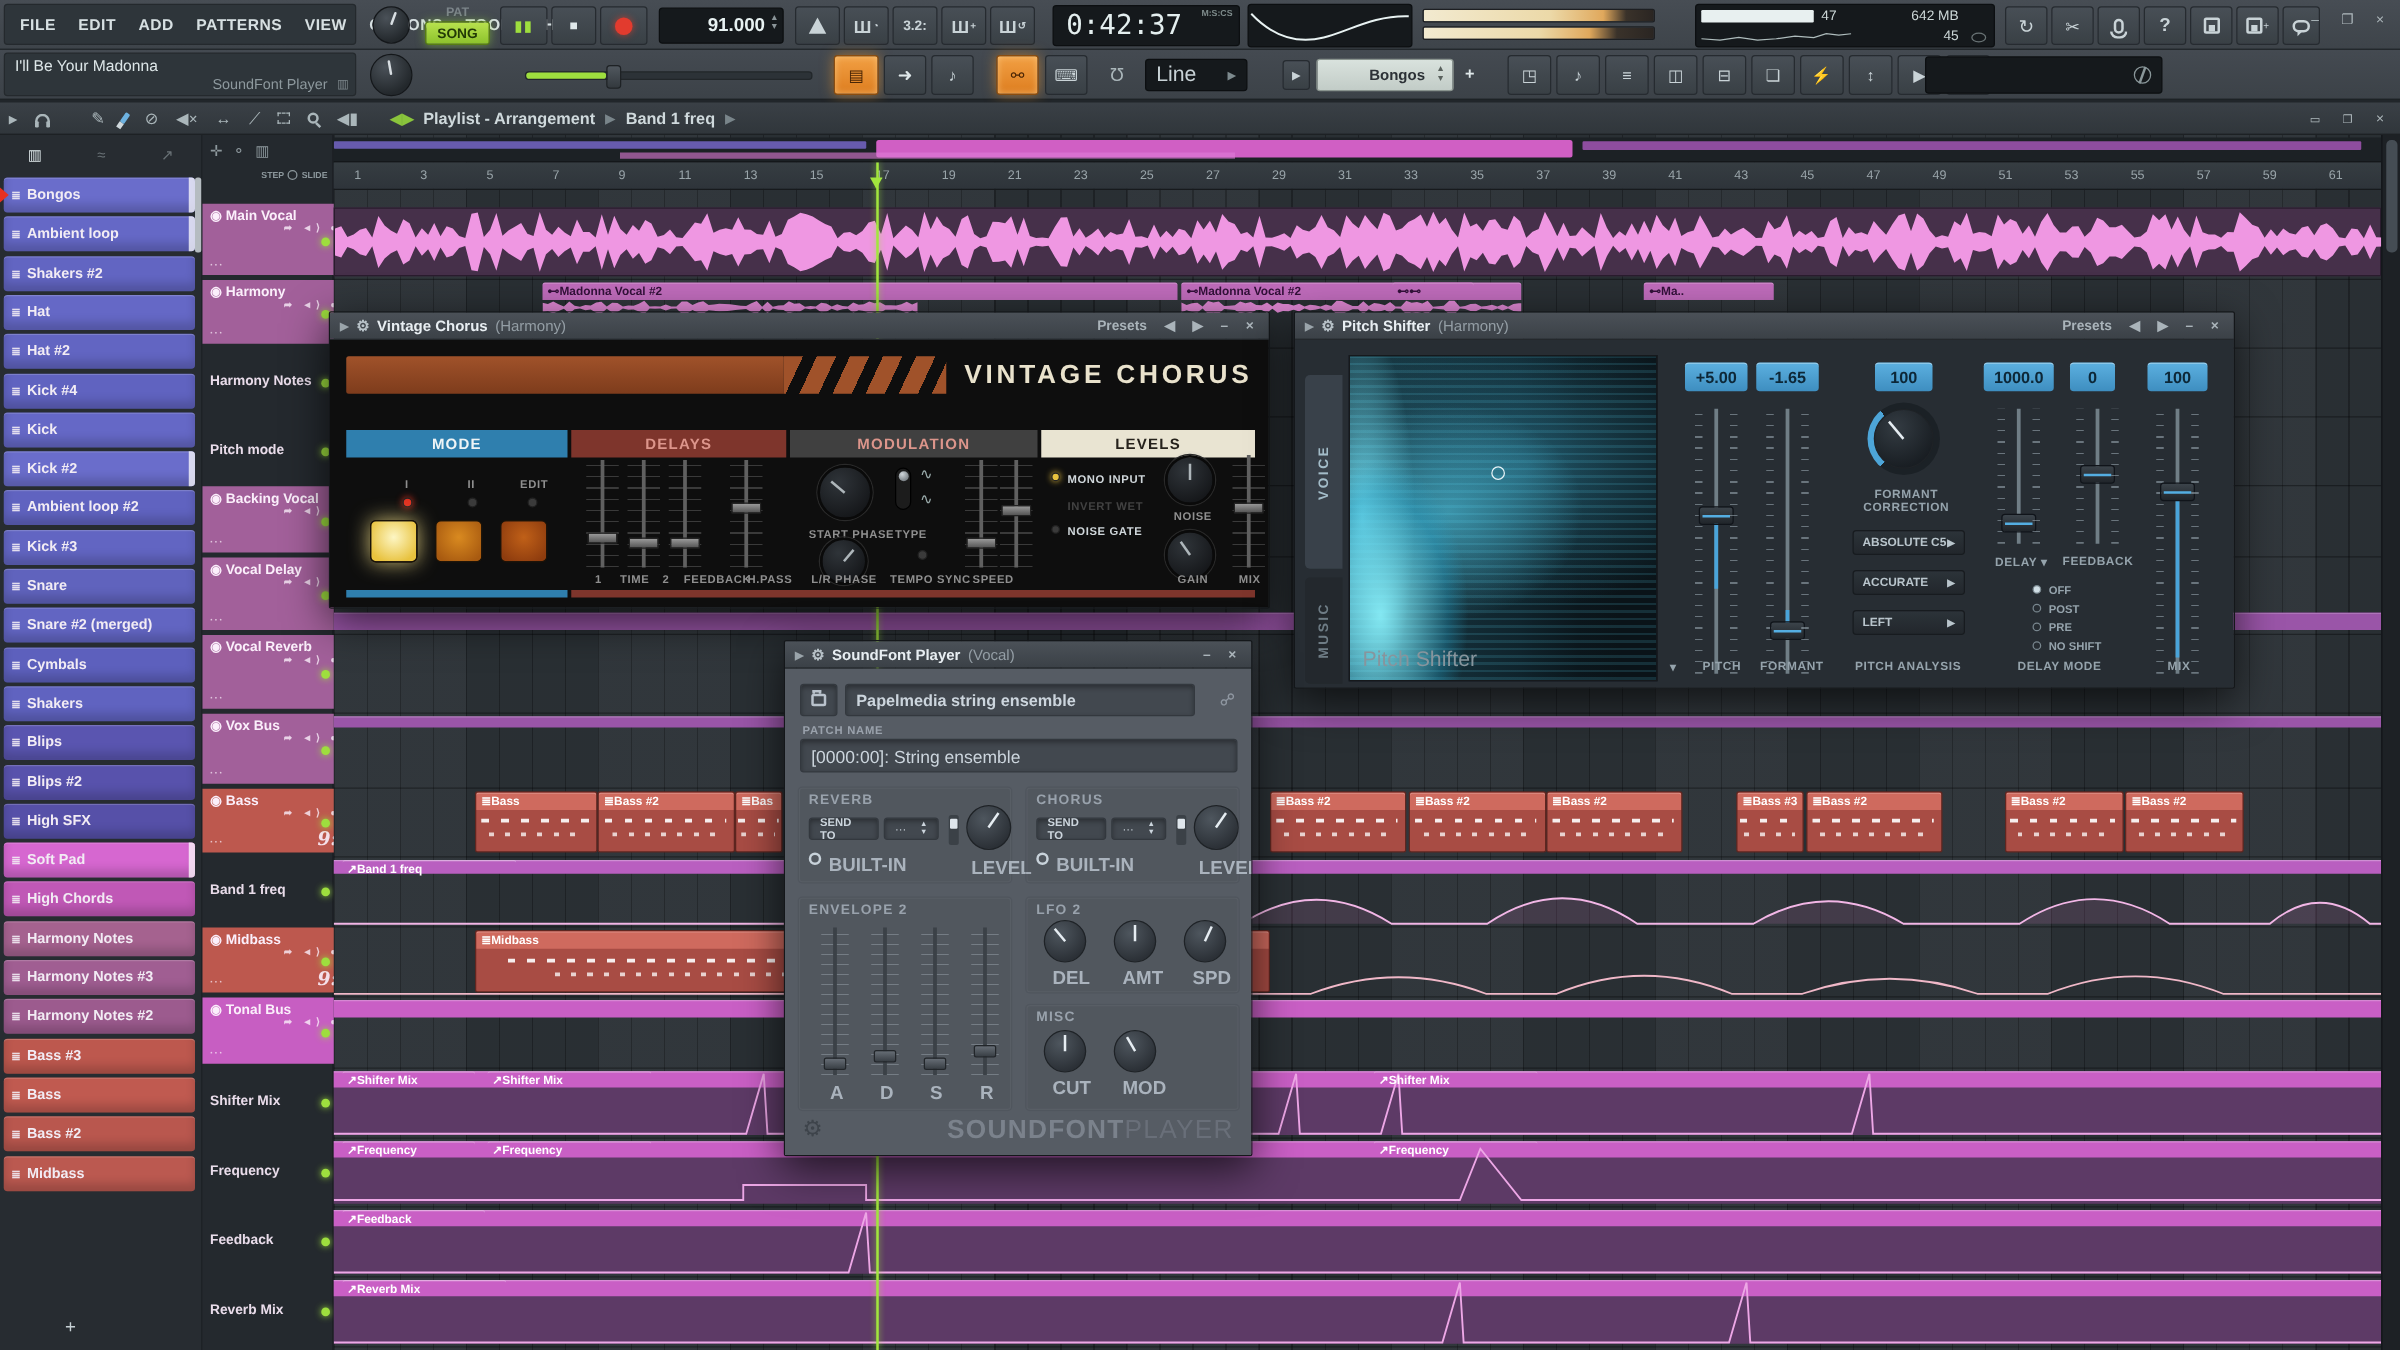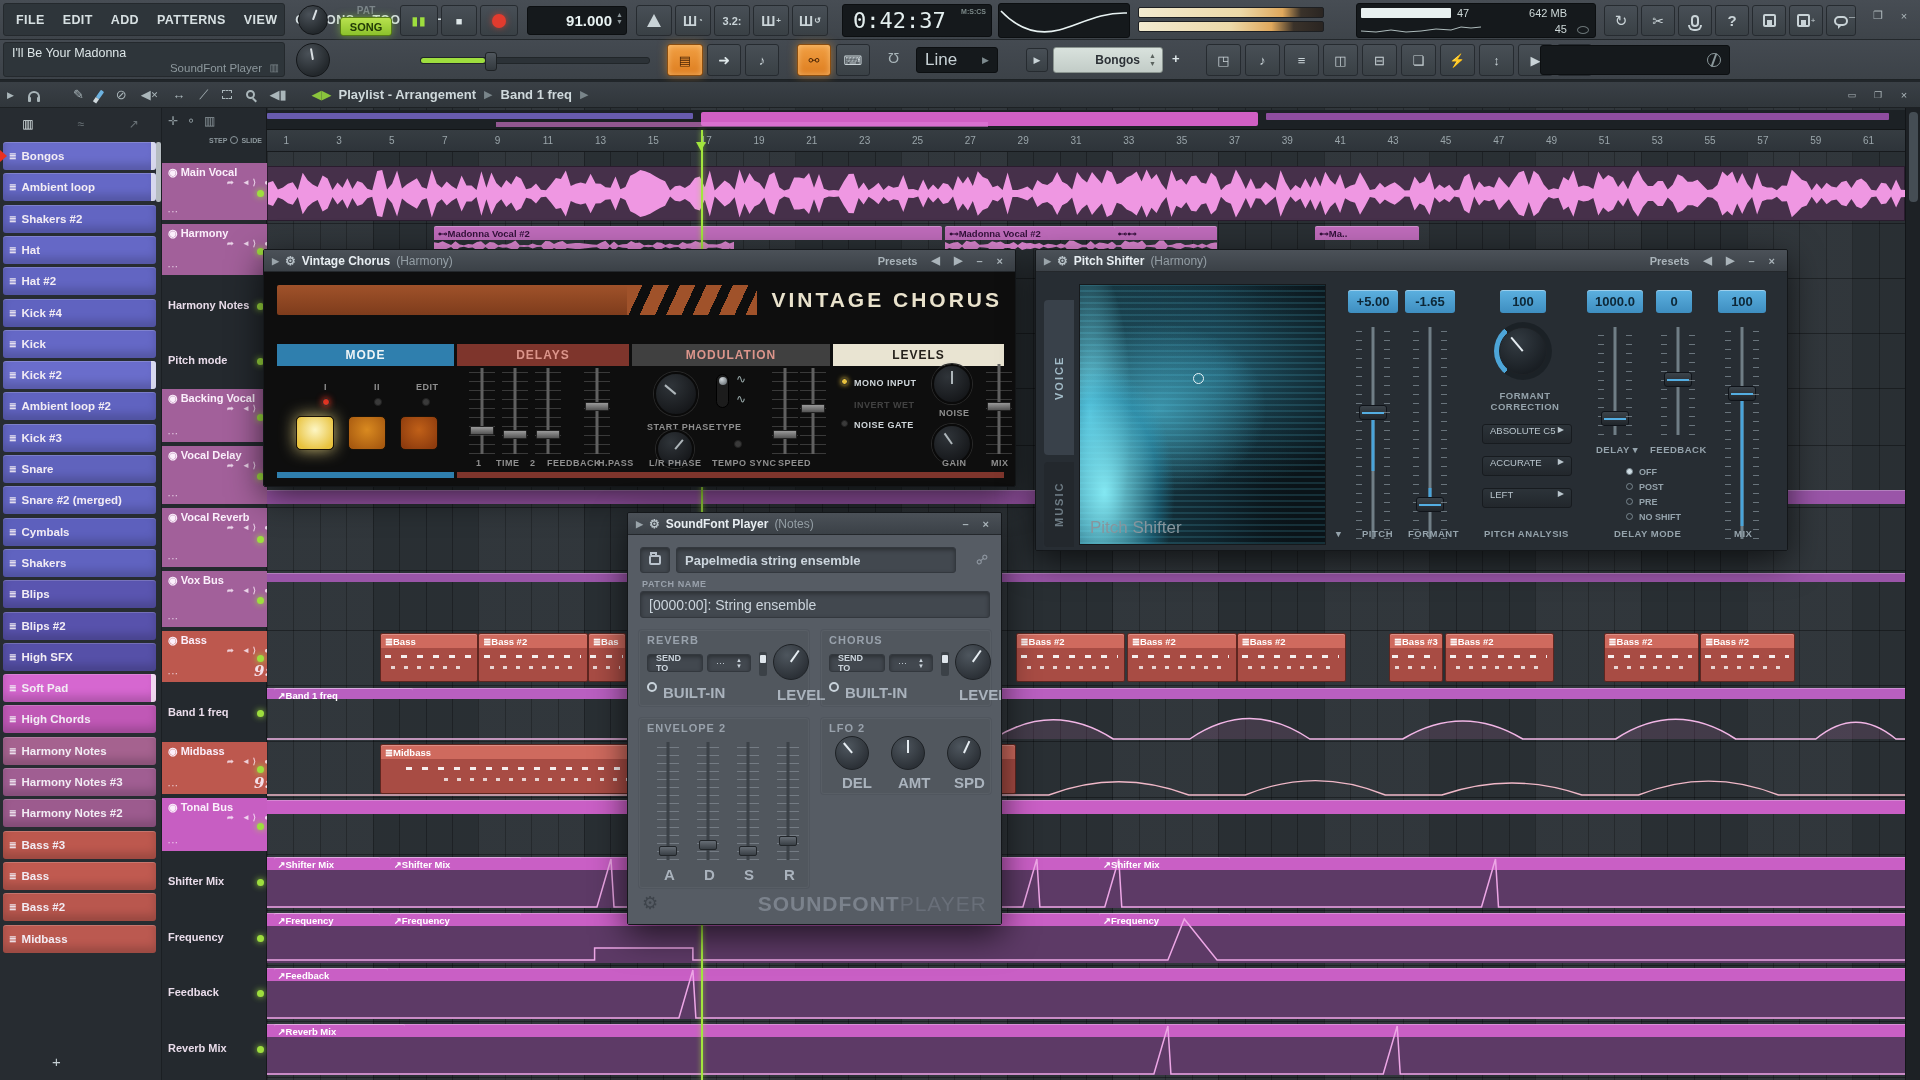--- a/index.html
+++ b/index.html
@@ -79,7 +79,7 @@
   .ps-thumb{position:absolute;left:3px;width:28px;height:15px;background:linear-gradient(#3c444b,#20252a);border:1px solid #10141a;border-radius:3px;}
   .ps-thumb::after{content:'';position:absolute;left:2px;right:2px;top:6px;height:2px;background:#54aee2;}
   .ps-lbl{position:absolute;color:#95a3ac;font-size:9.5px;font-weight:bold;letter-spacing:.5px;}
-  .ps-btn{position:absolute;background:linear-gradient(#2c3339,#22272c);border:1px solid #171b1f;border-radius:3px;color:#b9c5cc;font-size:9.5px;font-weight:normal;display:flex;justify-content:space-between;padding:0 7px;}
+  .ps-btn{position:absolute;background:linear-gradient(#2c3339,#22272c);border:1px solid #171b1f;border-radius:3px;color:#b9c5cc;font-size:9.5px;font-weight:bold;display:flex;align-items:center;justify-content:space-between;padding:0 7px;}
   .vtab{position:absolute;writing-mode:vertical-rl;transform:rotate(180deg);display:flex;align-items:center;justify-content:center;font-weight:bold;letter-spacing:2px;border-radius:0 4px 4px 0;}
   
   .sfp-body{position:absolute;inset:22px 0 0 0;background:#565c64;}

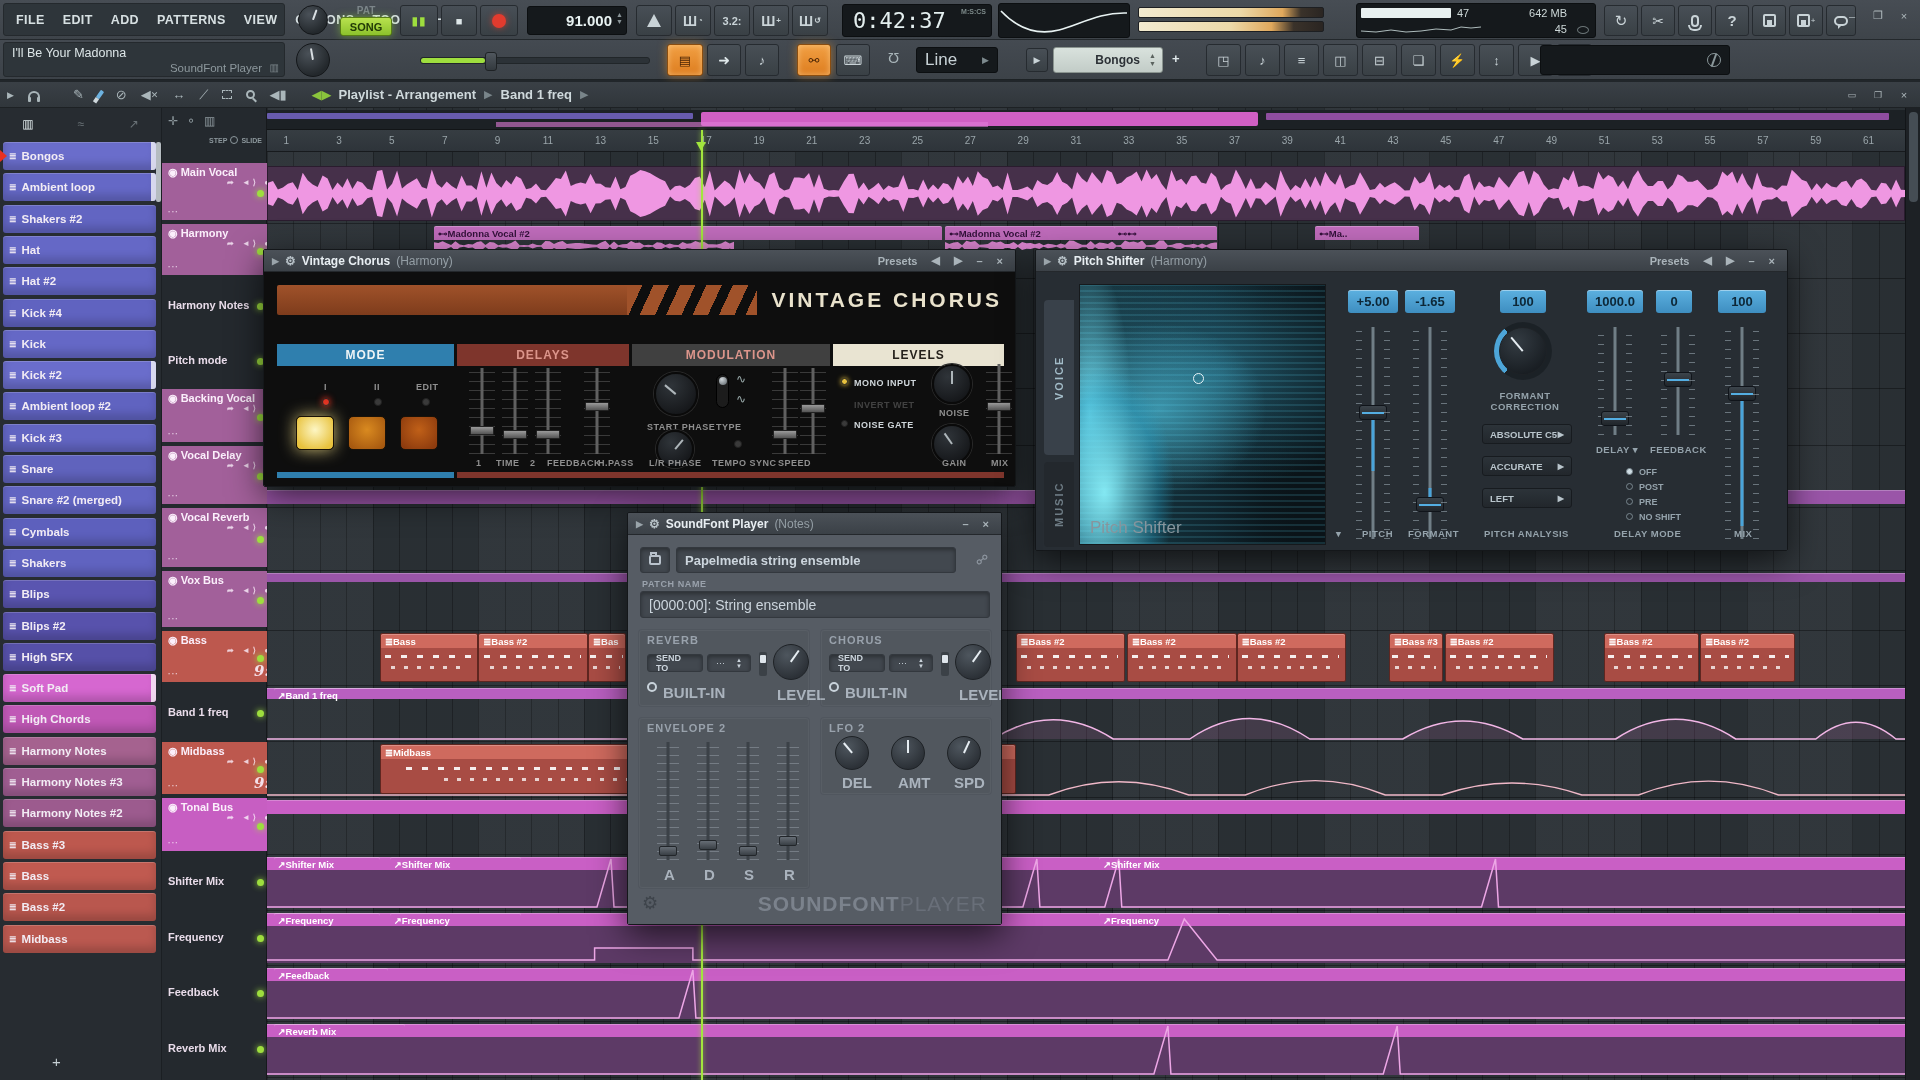--- a/index.html
+++ b/index.html
@@ -934,7 +934,7 @@
       <span style="font-size:9px;color:#9aa4aa;">▶</span>
       <span style="color:#b9c3c9;">⚙</span>
       <span>SoundFont Player</span>
-      <span class="ctx">(Notes)</span>
+      <span class="ctx">(Vocal)</span>
       <span class="spacer"></span>
       <span class="pbtn">–</span>
       <span class="pbtn">×</span>

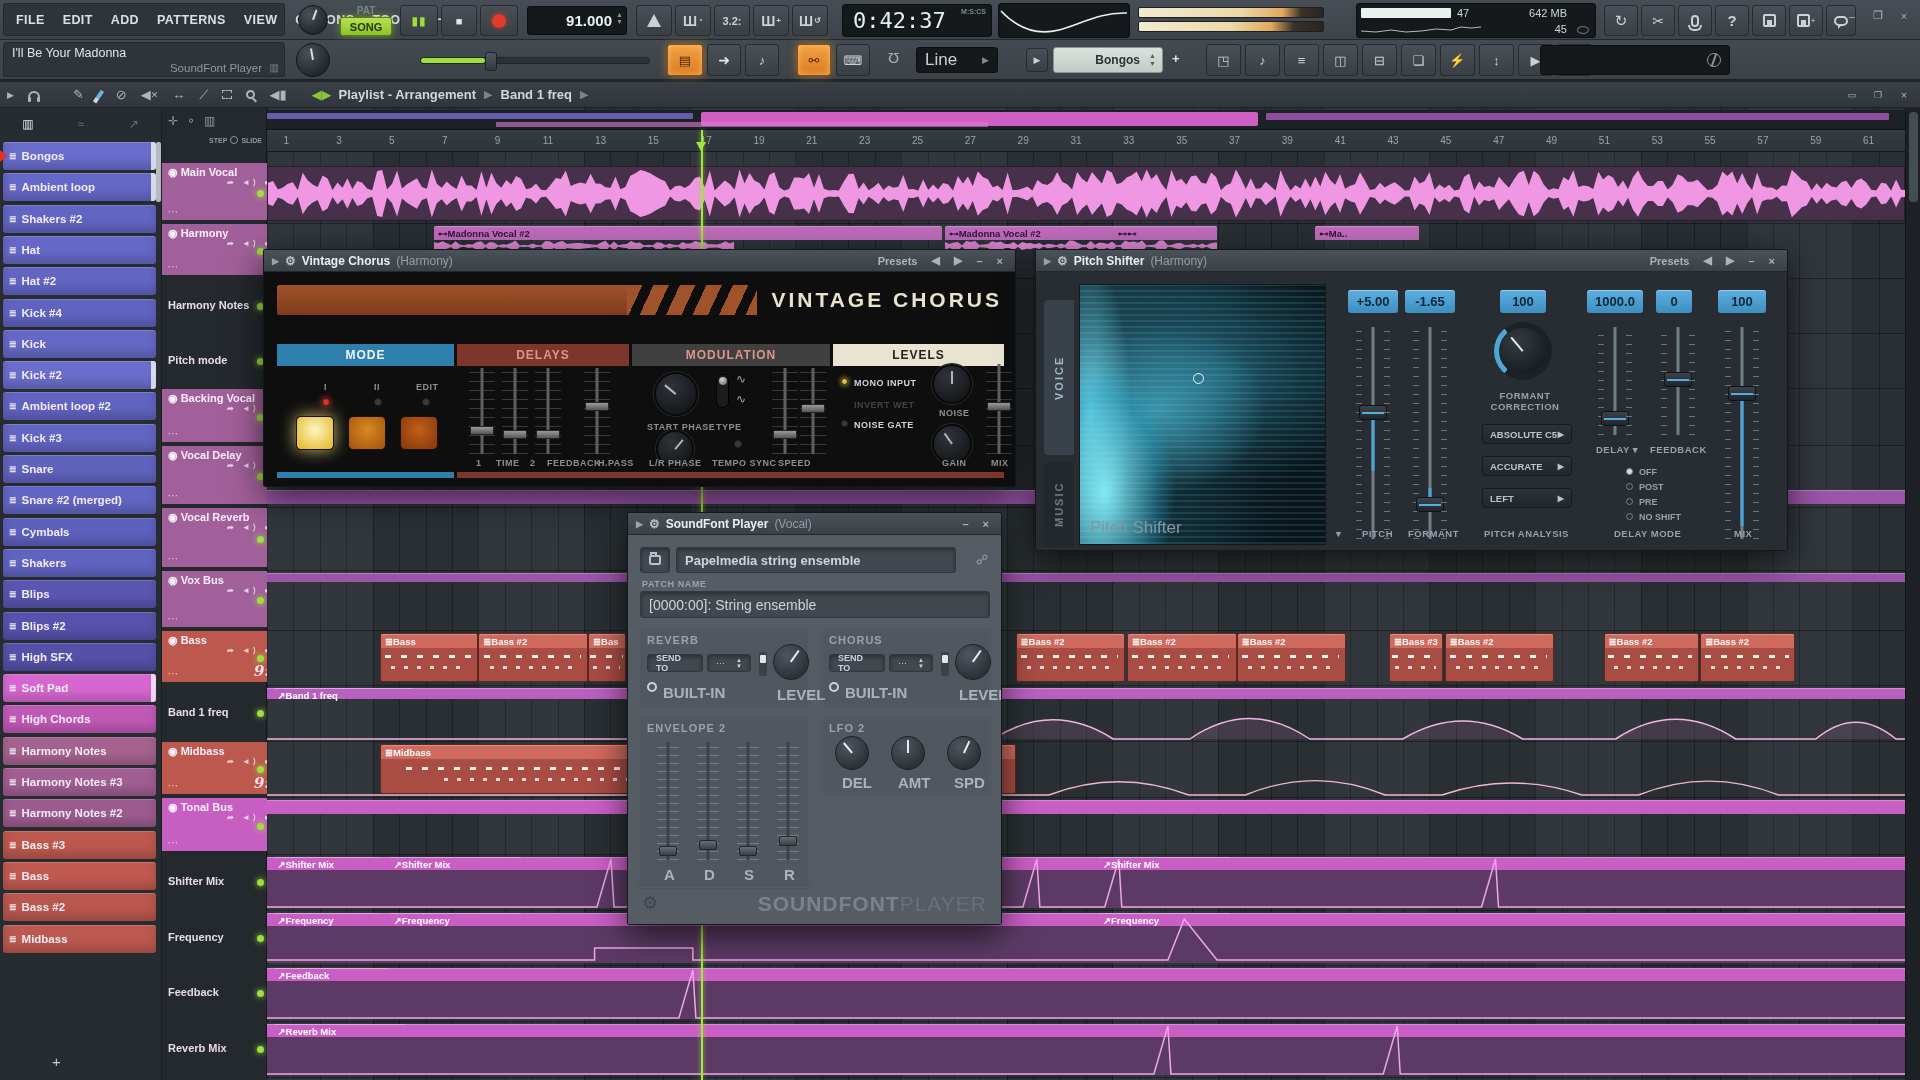--- a/index.html
+++ b/index.html
@@ -1024,6 +1024,15 @@
           </div>
       </div>
 
+      <div class="sfp-group" style="left:192px;top:268px;width:172px;height:86px;">
+        <span class="sfp-gt">MISC</span>
+        <div id="miscknobs">
+            <div class="sfp-knob" style="left: 14px; top: 20px; width: 34px; height: 34px; --rot: 0deg;"></div>
+            <div class="sfp-lbl" style="left: 21px; top: 58px;">CUT</div>
+            <div class="sfp-knob" style="left: 70px; top: 20px; width: 34px; height: 34px; --rot: -30deg;"></div>
+            <div class="sfp-lbl" style="left: 77px; top: 58px;">MOD</div>
+          </div>
+      </div>
 
       <span style="position:absolute;left:14px;bottom:10px;font-size:18px;color:#3e444b;">⚙</span>
       <div style="position:absolute;right:14px;bottom:8px;font-size:21px;letter-spacing:1px;">

